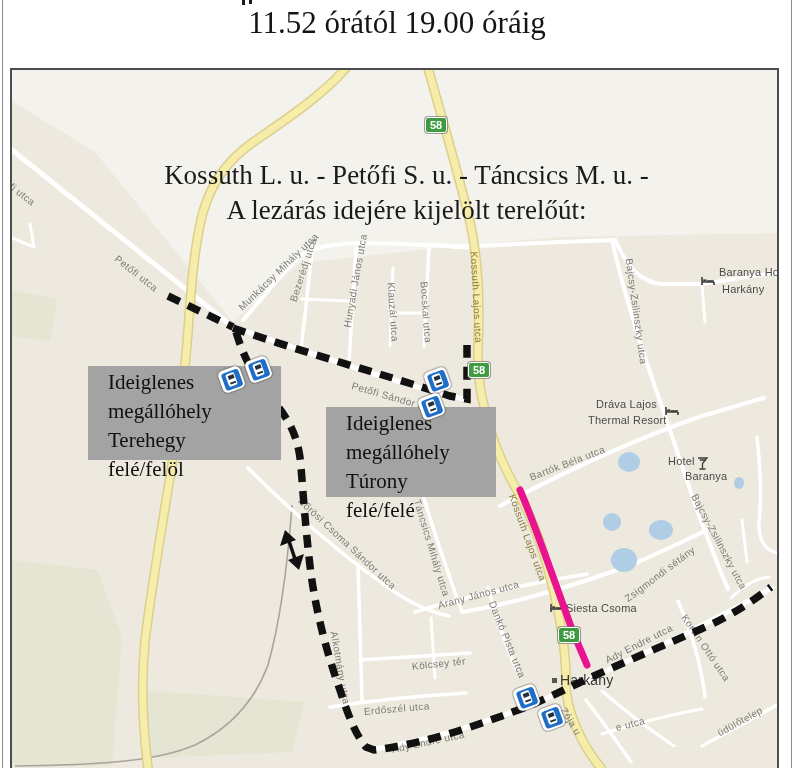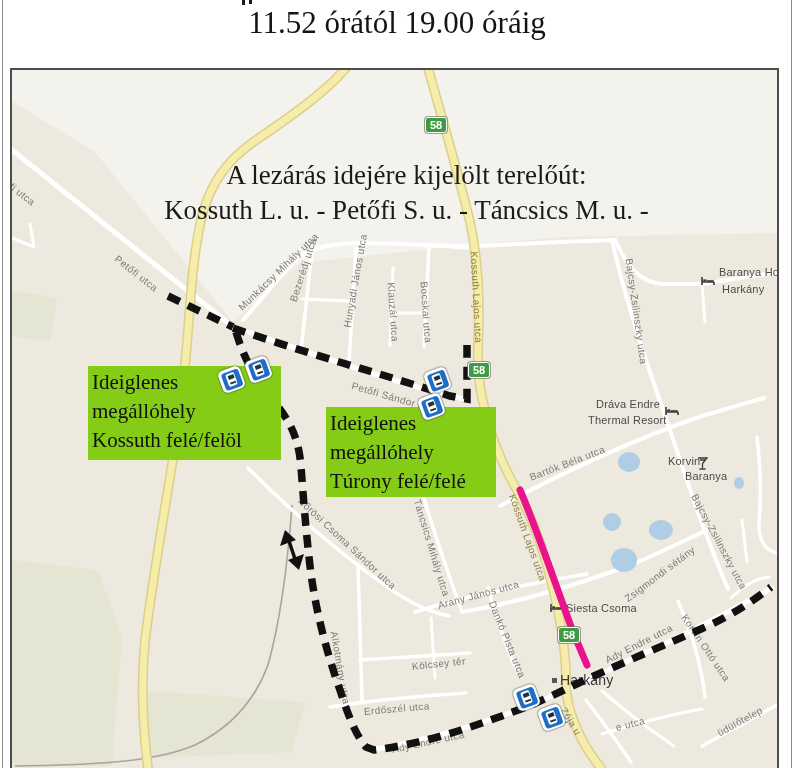--- a/index.html
+++ b/index.html
@@ -262,8 +262,8 @@
     </div>
 
   <div id="map-title">
+    <div>Kossuth L. u. - Petőfi S. u. - Táncsics M. u. -</div>
     <div>A lezárás idejére kijelölt terelőút:</div>
-    <div>Kossuth L. u. - Petőfi S. u. - Táncsics M. u. -</div>
   </div>
 </div>
 

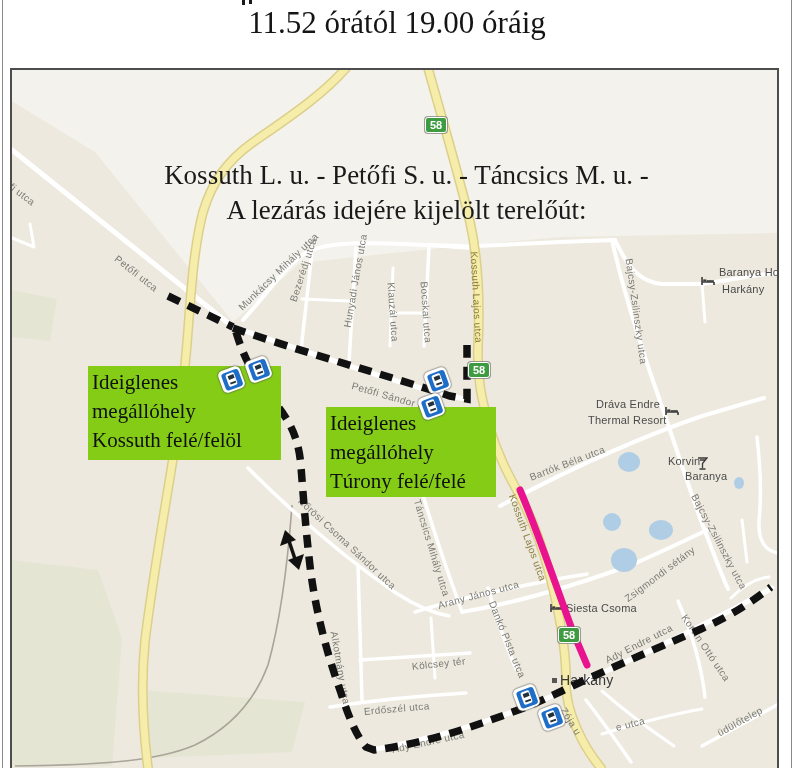--- a/index.html
+++ b/index.html
@@ -30,8 +30,8 @@
   .badge{position:absolute;width:22px;height:16px;background:var(--badge_green);
     border:1px solid #fff;box-shadow:0 0 0 1px rgba(110,110,110,.65);border-radius:3px;
     color:#fff;font-weight:bold;font-size:11px;line-height:14px;text-align:center;z-index:6;box-sizing:border-box;}
-  .callout{position:absolute;background:#84cc16;color:#101010;z-index:7;
-    font-family:"Liberation Serif",serif;font-size:21px;line-height:29px;padding:2px 4px;box-sizing:border-box;}
+  .callout{position:absolute;background:#a3a3a3;color:#101010;z-index:7;
+    font-family:"Liberation Serif",serif;font-size:21px;line-height:29px;padding:2px 20px;box-sizing:border-box;}
   .bus{position:absolute;width:23px;height:23px;background:#fff;border-radius:5px;
     transform:rotate(-20deg);box-shadow:0 0 1px 1px rgba(80,80,80,.45);padding:2.5px;box-sizing:border-box;z-index:8;}
   .bus-in{display:block;width:100%;height:100%;background:var(--bus_blue);border-radius:3px;position:relative;}

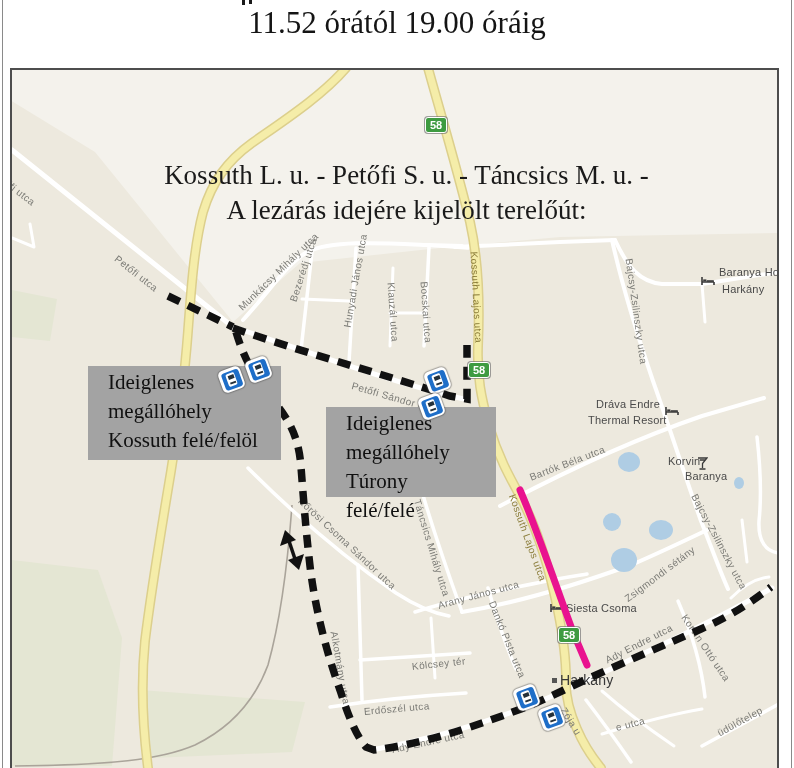--- a/index.html
+++ b/index.html
@@ -156,7 +156,7 @@
       <div class="slabel" style="left: 616px; top: 722px; transform: rotate(-14deg);">e utca</div>
       <div class="plabel" style="left: 719px; top: 266px;">Baranya Ho</div>
       <div class="plabel" style="left: 722px; top: 283px;">Harkány</div>
-      <div class="plabel" style="left: 596px; top: 398px;">Dráva Endre</div>
+      <div class="plabel" style="left: 596px; top: 398px;">Dráva Lajos</div>
       <div class="plabel" style="left: 588px; top: 414px;">Thermal Resort</div>
       <div class="plabel" style="left: 668px; top: 455px;">Korvin</div>
       <div class="plabel" style="left: 645px; top: 470px; padding-left: 40px;">Baranya</div>

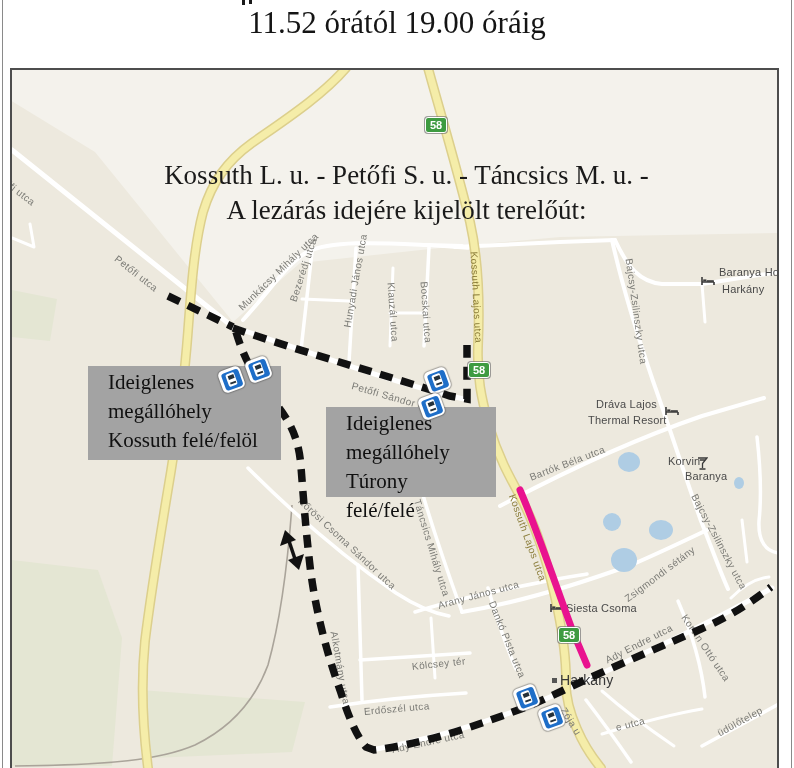--- a/index.html
+++ b/index.html
@@ -204,7 +204,7 @@
       <div class="callout" style="left: 88px; top: 366px; width: 193px; height: 94px;">
         <div>Ideiglenes</div>
         <div>megállóhely</div>
-        <div>Kossuth felé/felöl</div>
+        <div>Terehegy felé/felöl</div>
       </div>
       <div class="callout" style="left: 326px; top: 407px; width: 170px; height: 90px;">
         <div>Ideiglenes</div>

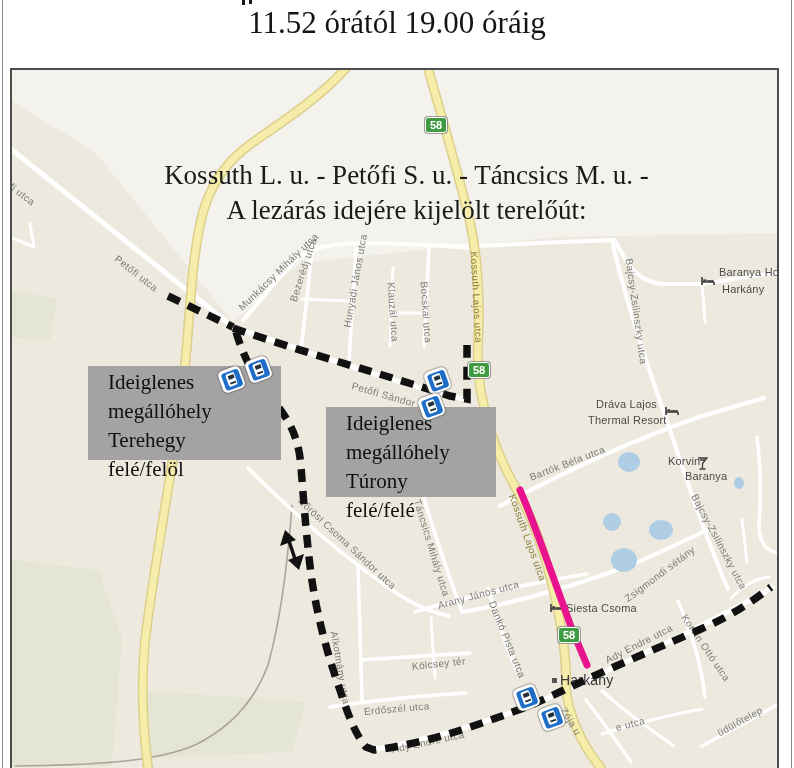--- a/index.html
+++ b/index.html
@@ -158,7 +158,7 @@
       <div class="plabel" style="left: 722px; top: 283px;">Harkány</div>
       <div class="plabel" style="left: 596px; top: 398px;">Dráva Lajos</div>
       <div class="plabel" style="left: 588px; top: 414px;">Thermal Resort</div>
-      <div class="plabel" style="left: 668px; top: 455px;">Korvin</div>
+      <div class="plabel" style="left: 668px; top: 455px;">Hotel</div>
       <div class="plabel" style="left: 645px; top: 470px; padding-left: 40px;">Baranya</div>
       <div class="plabel" style="left: 566px; top: 602px;">Siesta Csoma</div>
       <div class="plabel town" style="left: 560px; top: 672px;">Harkány</div>

